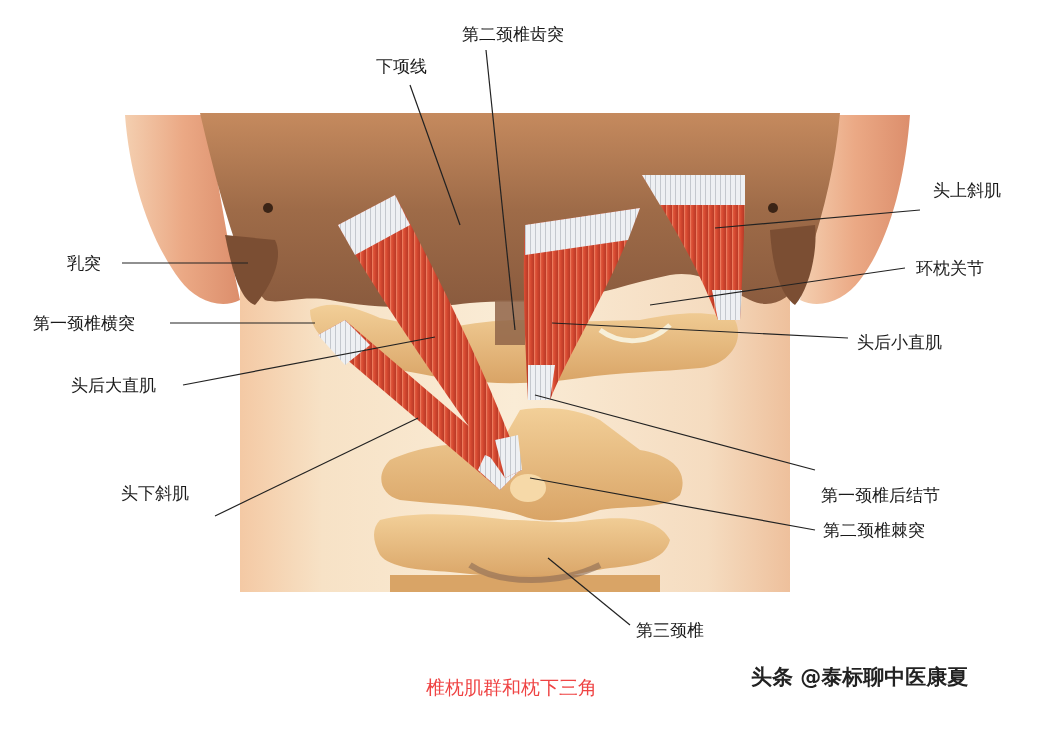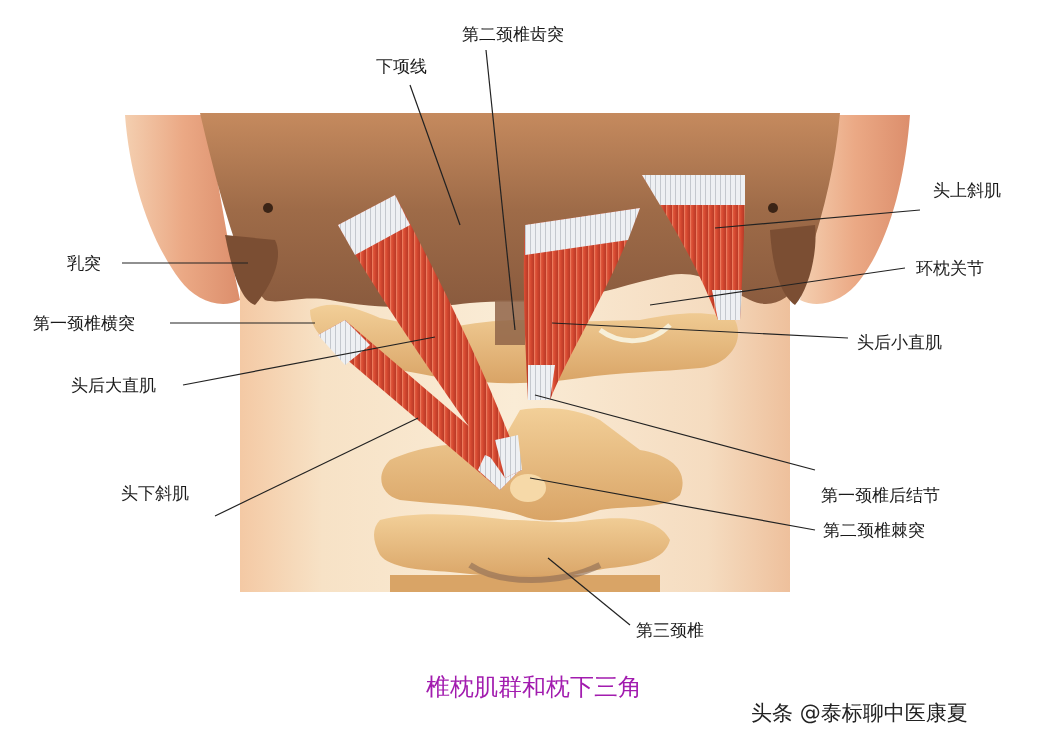--- a/index.html
+++ b/index.html
@@ -7,7 +7,7 @@
          font-family: "DejaVu Sans", "Liberation Sans", sans-serif; color: #1a1a1a; }
   #stage { position: absolute; left: 0; top: 0; width: 880px; height: 747px; }
   .label { position: absolute; font-size: 17px; line-height: 20px; white-space: nowrap; color: #1a1a1a; }
-  .caption { position: absolute; font-size: 24px; line-height: 24px; white-space: nowrap; color: #a21caf; }
+  .caption { position: absolute; font-size: 19px; line-height: 24px; white-space: nowrap; color: #ef4444; }
   .watermark { position: absolute; font-size: 21px; line-height: 26px; white-space: nowrap; color: #222;
                text-shadow: 1px 1px 0 #fff, -1px -1px 0 #fff; }
 </style>

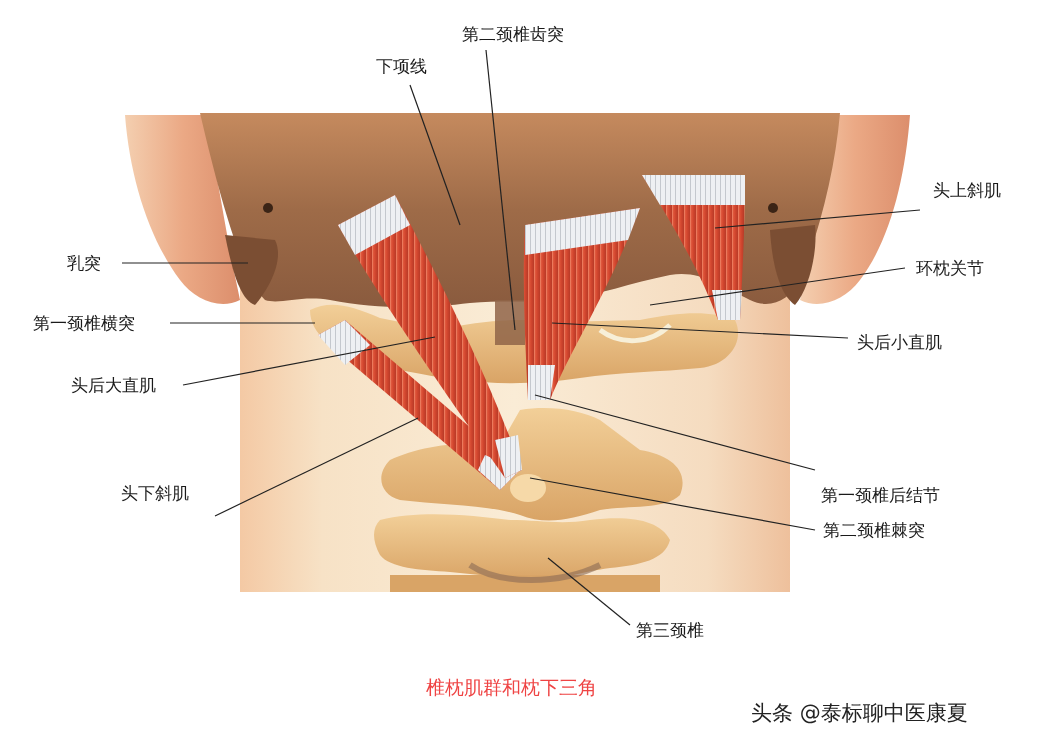--- a/index.html
+++ b/index.html
@@ -133,7 +133,7 @@
   <div class="label" style="left:636px;top:620px;">第三颈椎</div>
 
   <div class="caption" style="left:426px;top:675px;">椎枕肌群和枕下三角</div>
-  <div class="watermark" style="left:751px;top:700px;">头条 @泰标聊中医康夏</div>
+  <div class="watermark" style="left:751px;top:664px;font-weight:bold;">头条 @泰标聊中医康夏</div>
 </div>
 
 </body></html>

